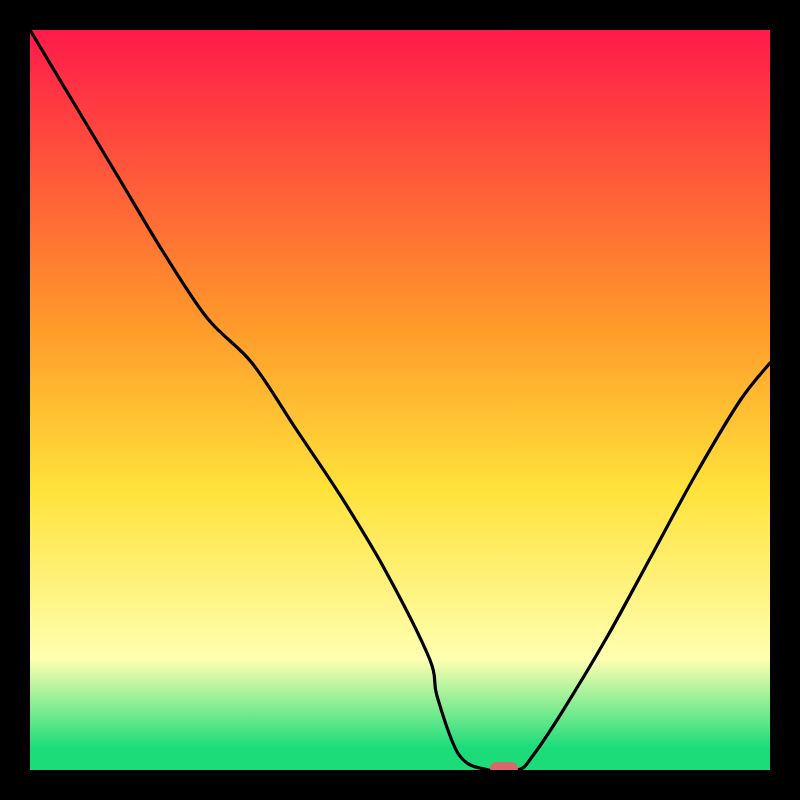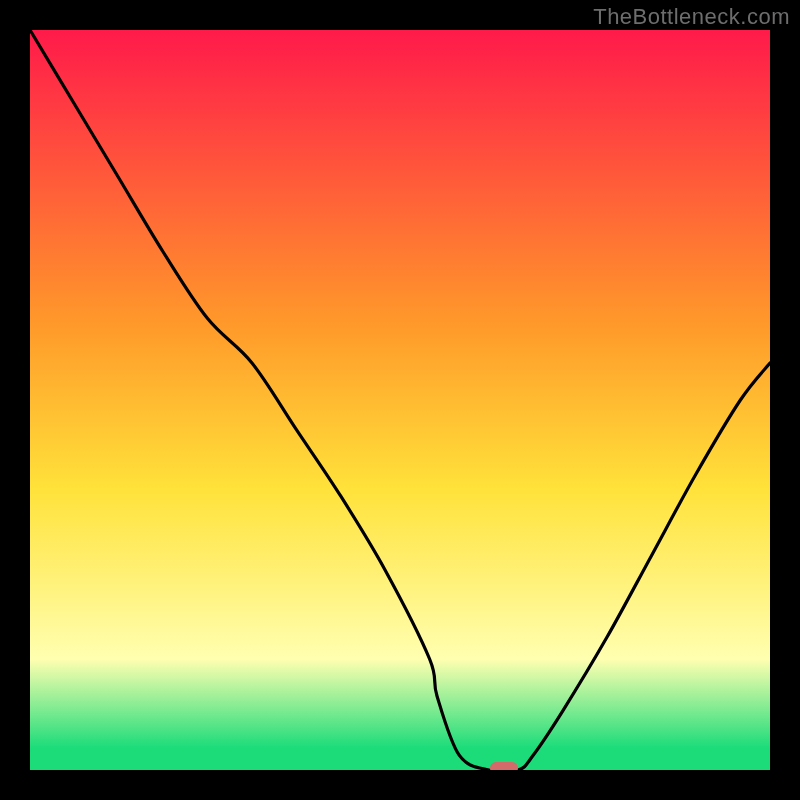--- a/index.html
+++ b/index.html
@@ -74,7 +74,6 @@
 
 <div class="stage">
 
-  <div class="watermark">TheBottleneck.com</div>
 
   <div class="plot-area">
 

